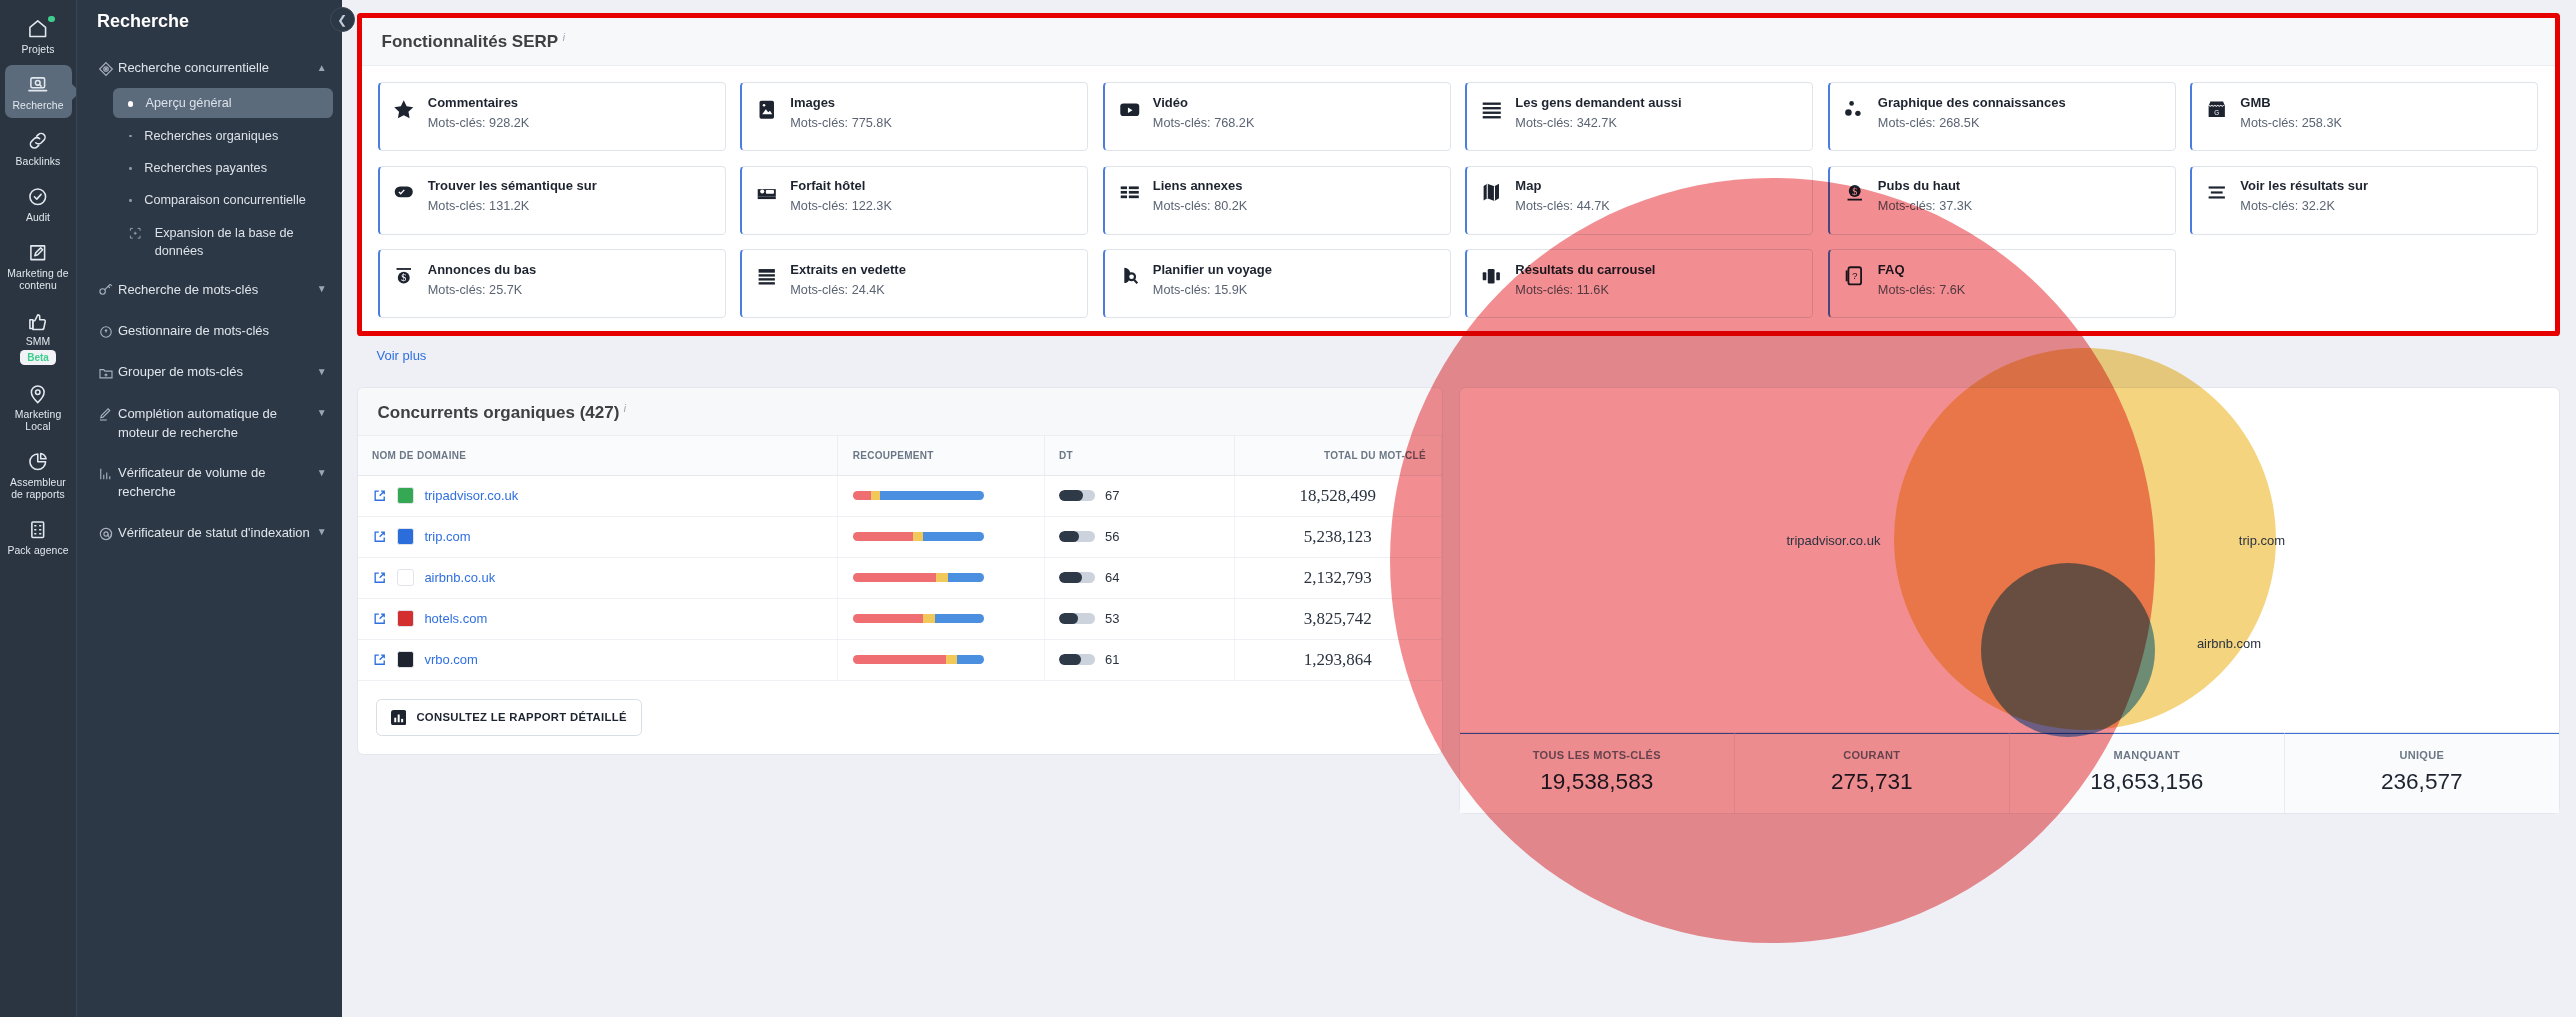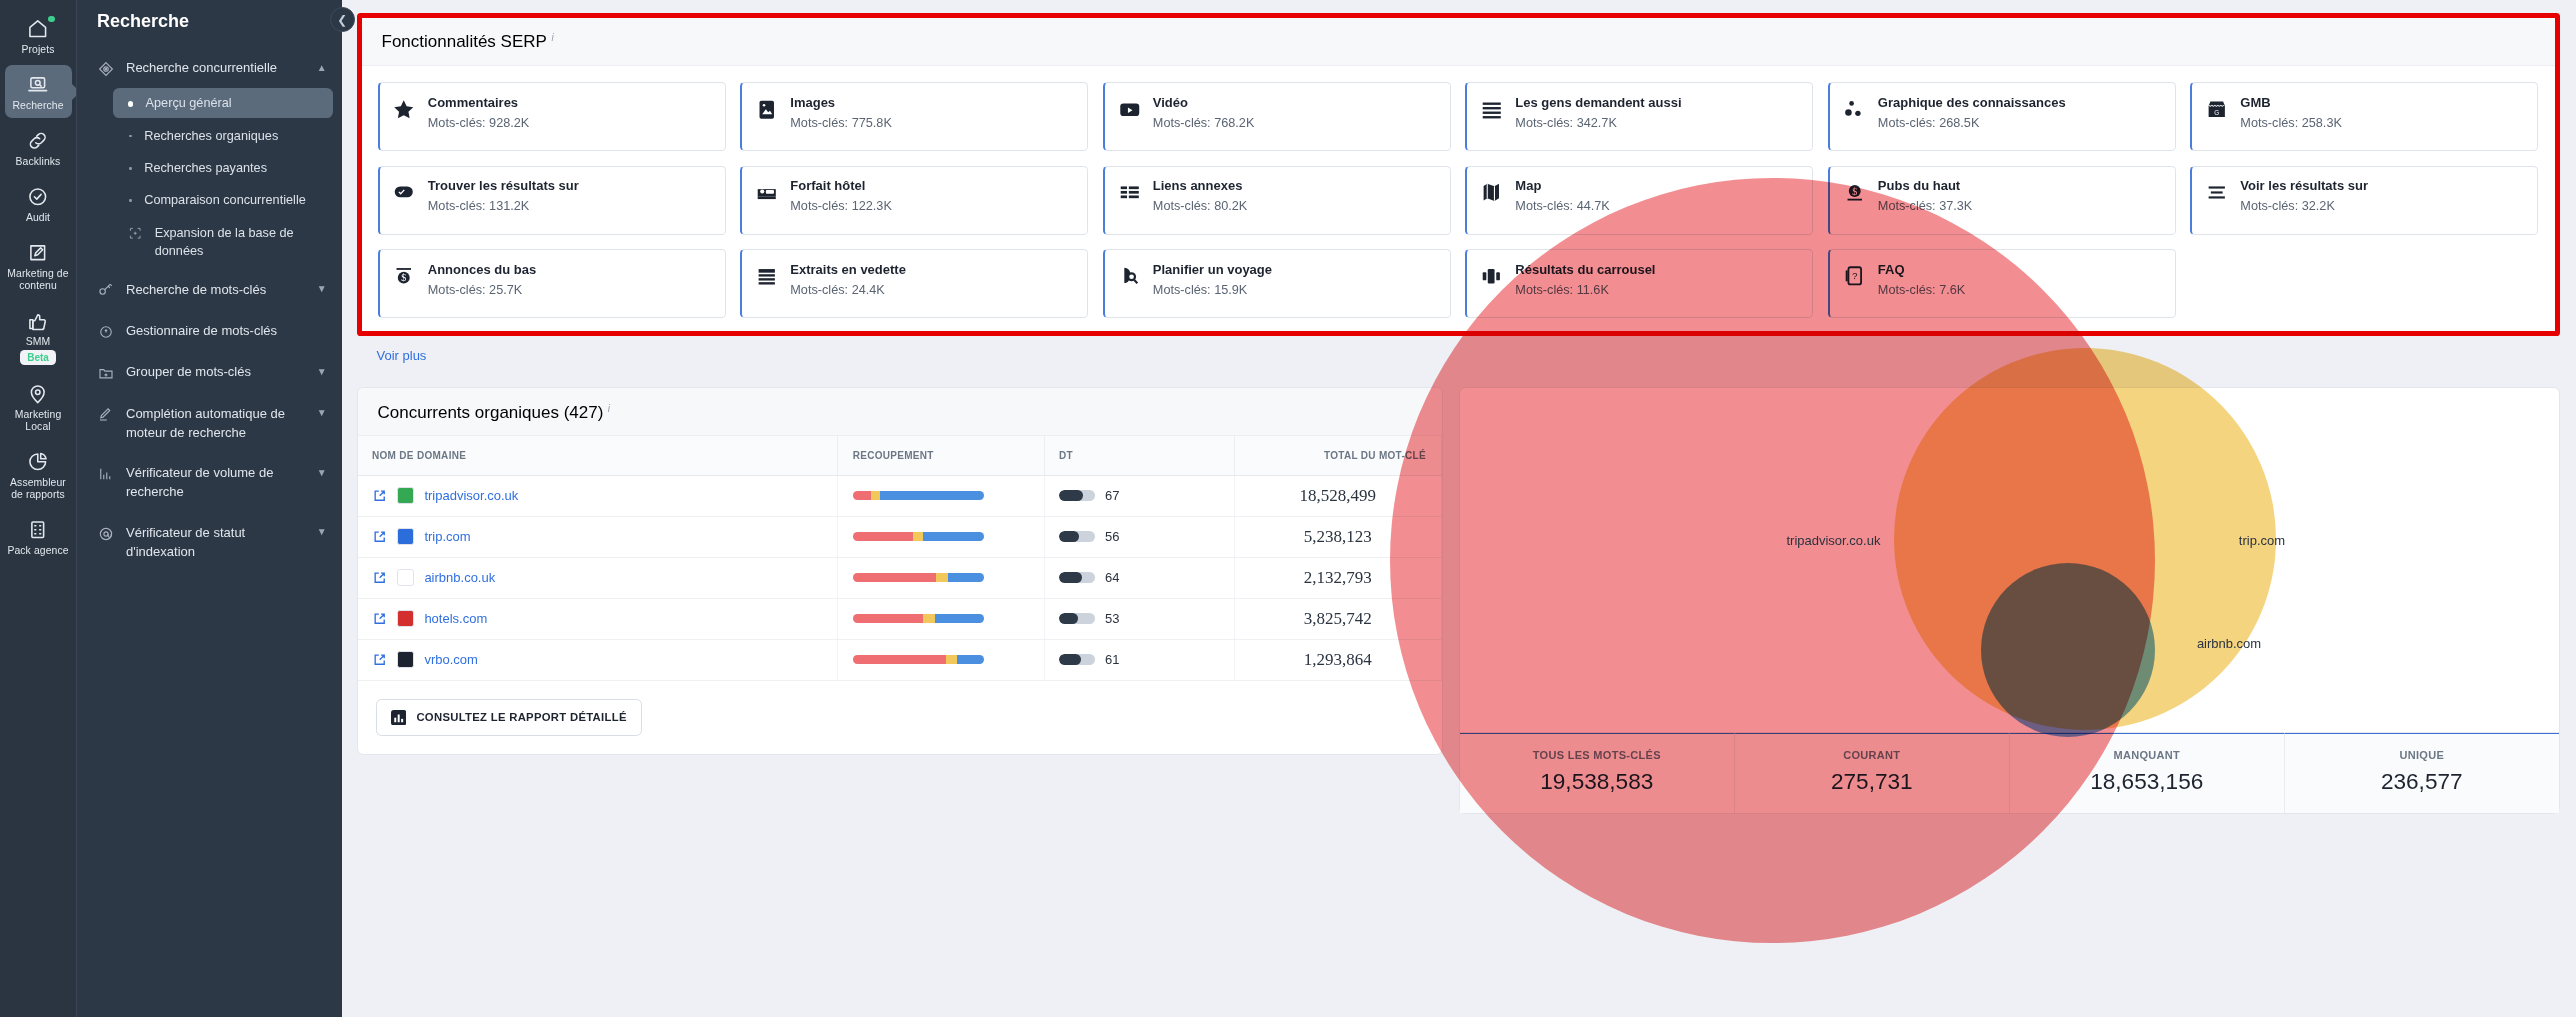--- a/index.html
+++ b/index.html
@@ -89,7 +89,7 @@
     padding: 14.5px 20px 12.7px; background: #f7f8fa;
     border-bottom: 0.9px solid #eceef2; border-radius: 6.3px 6.3px 0 0;
   }
-  .card-title { font-size: 17px; color: #000000; font-weight: normal; }
+  .card-title { font-size: 17px; color: #404040; font-weight: bold; }
   .info-i {
     font-size: 10px; font-style: italic; color: #97a0ad;
     vertical-align: super; margin-left: 4.5px; cursor: pointer;

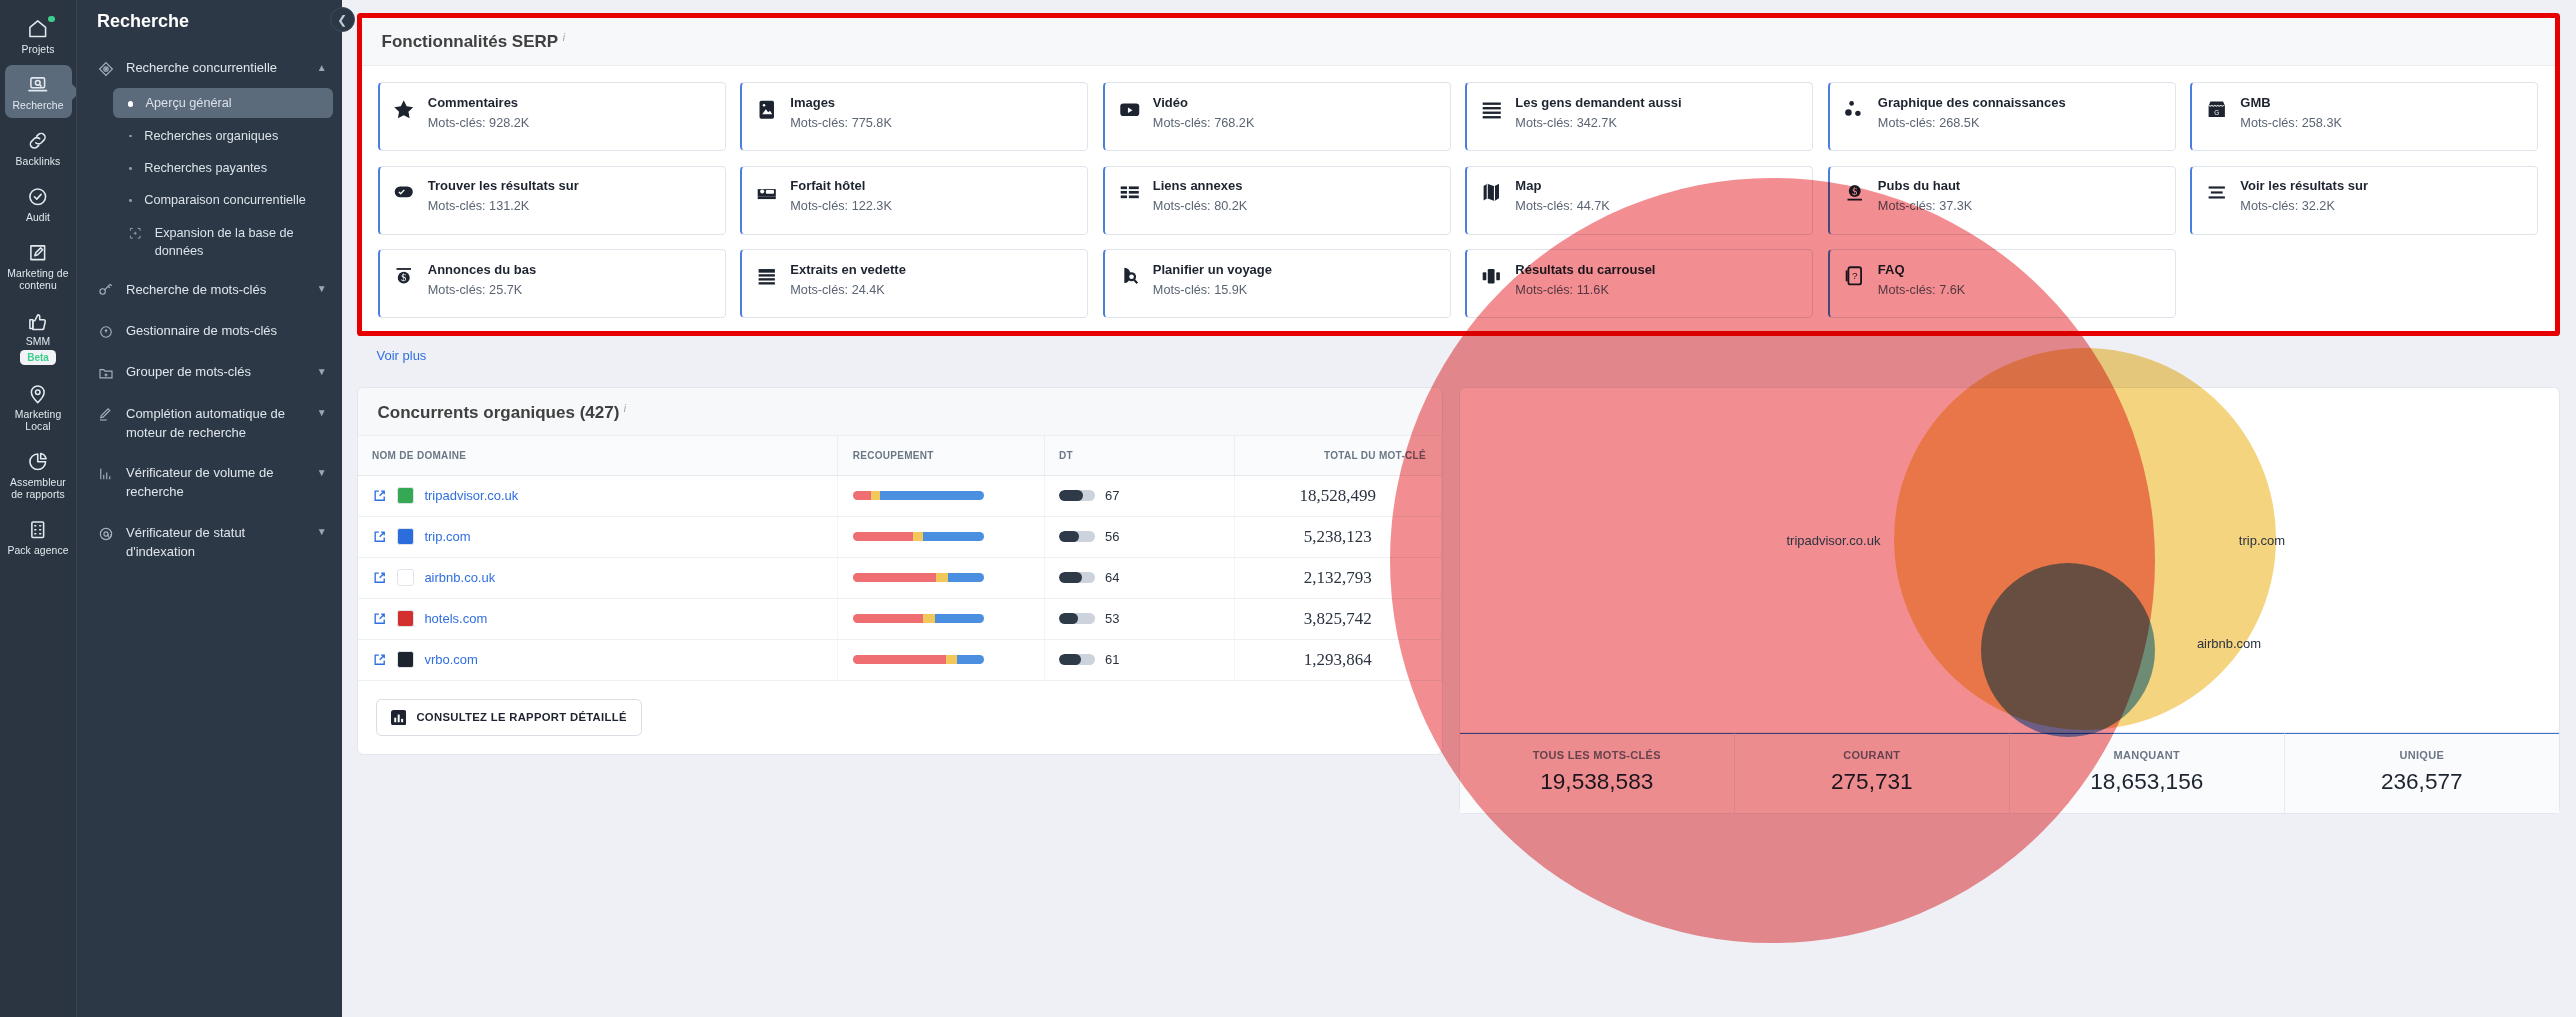--- a/index.html
+++ b/index.html
@@ -60,7 +60,7 @@
   }
   .nav-group { margin-top: 5.4px; }
   .nav-row {
-    display: flex; align-items: flex-start; gap: 11px;
+    display: flex; align-items: flex-start; gap: 3px;
     padding: 8.1px 12.7px 8.1px 20px; cursor: pointer; position: relative;
   }
   .nav-row .gi { width: 18px; flex: 0 0 18px; padding-top: 1.8px; opacity: .82; }

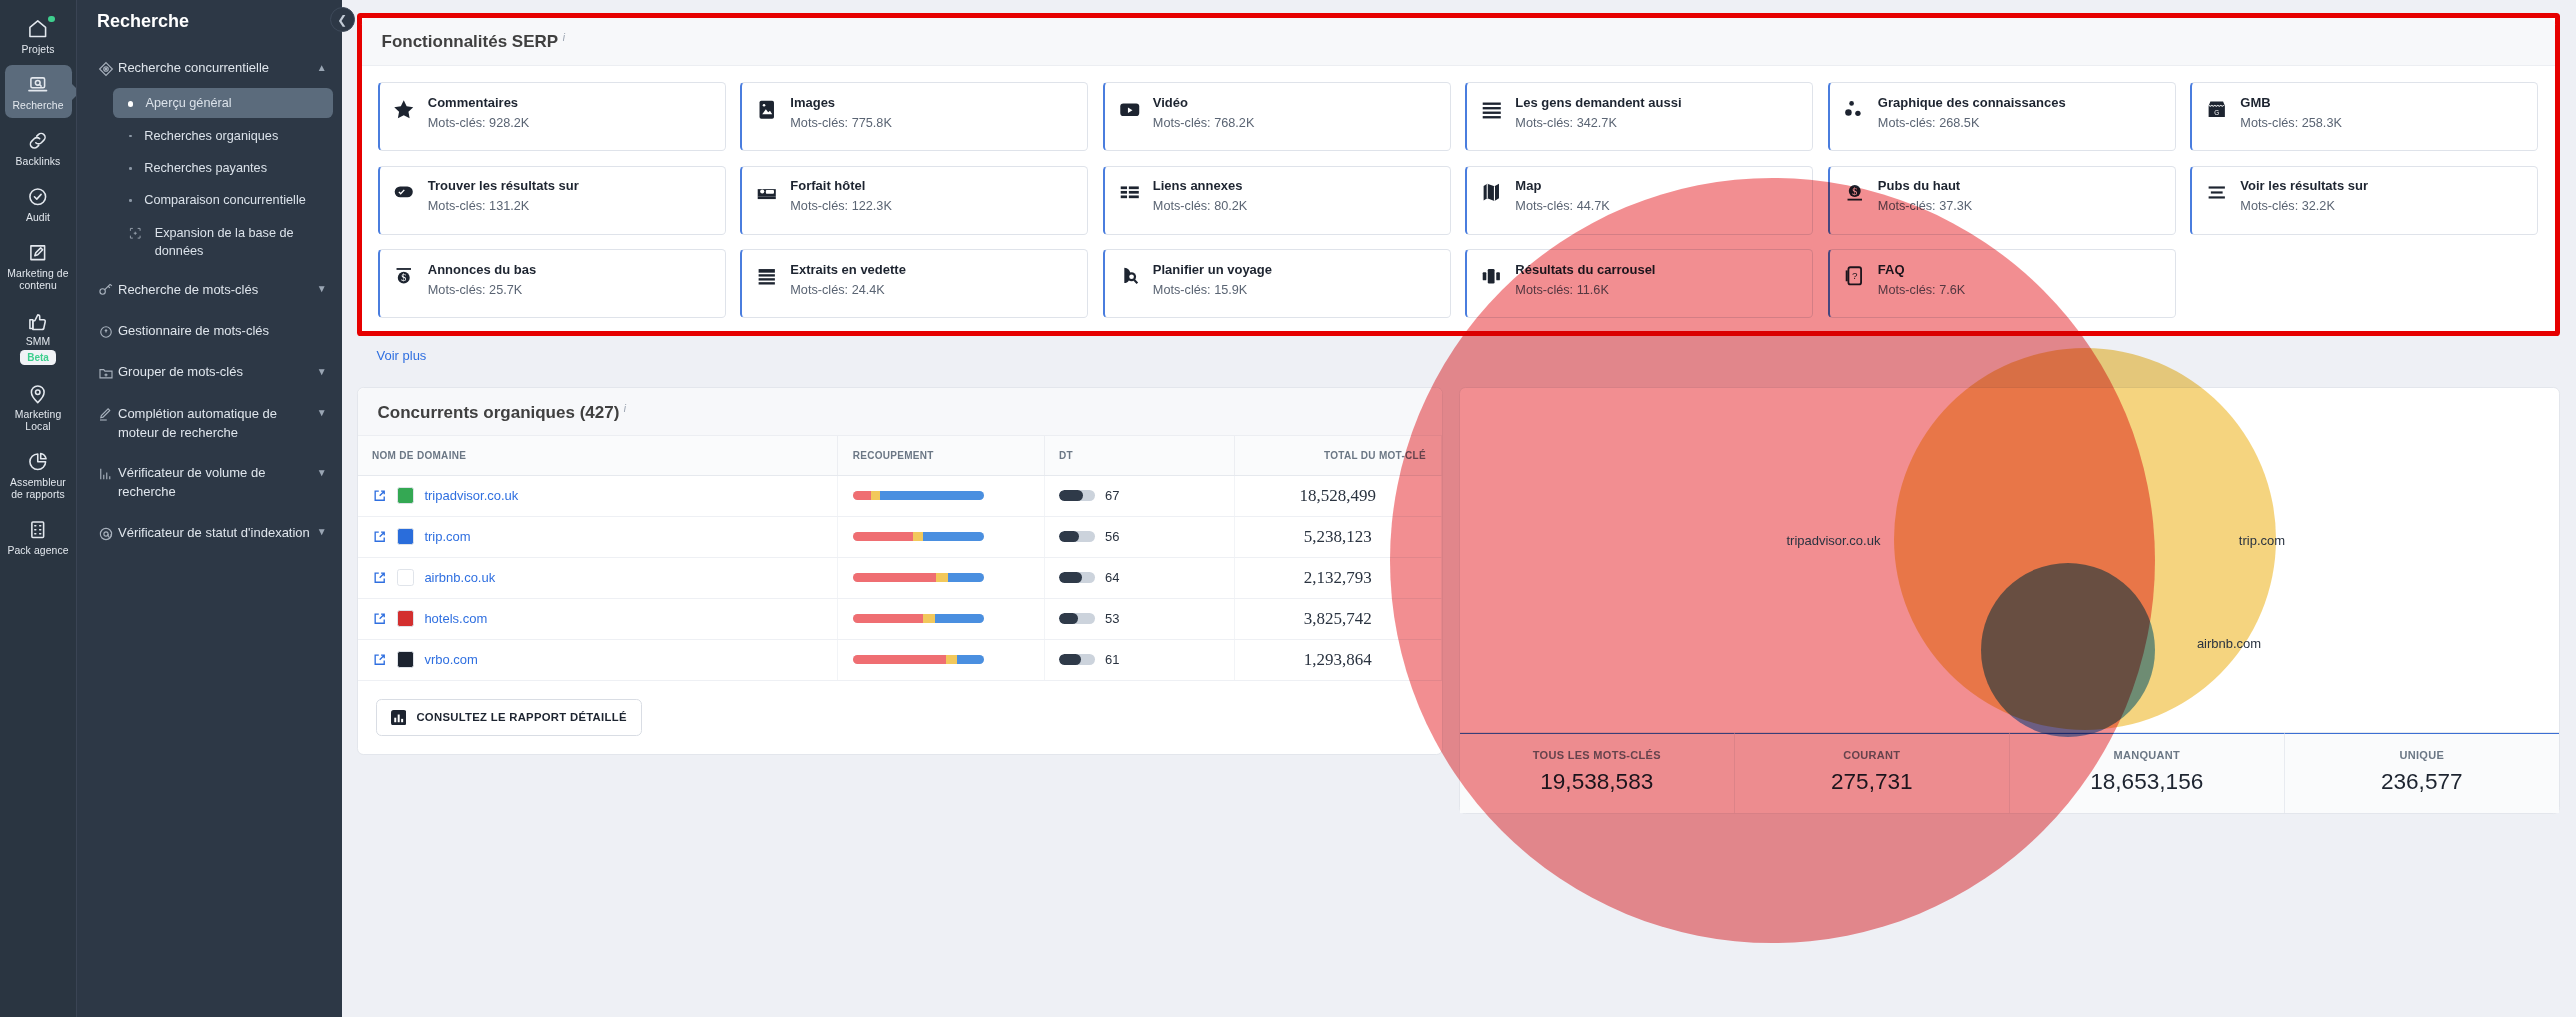--- a/index.html
+++ b/index.html
@@ -473,7 +473,7 @@
                 </svg>
               </span>
               <span class="ftxt">
-                <span class="fname" style="display:block">Trouver les résultats sur</span>
+                <span class="fname" style="display:block">Trouver les sémantique sur</span>
                 <span class="fkw" style="display:block">Mots-clés: 131.2K</span>
               </span>
             </div>

